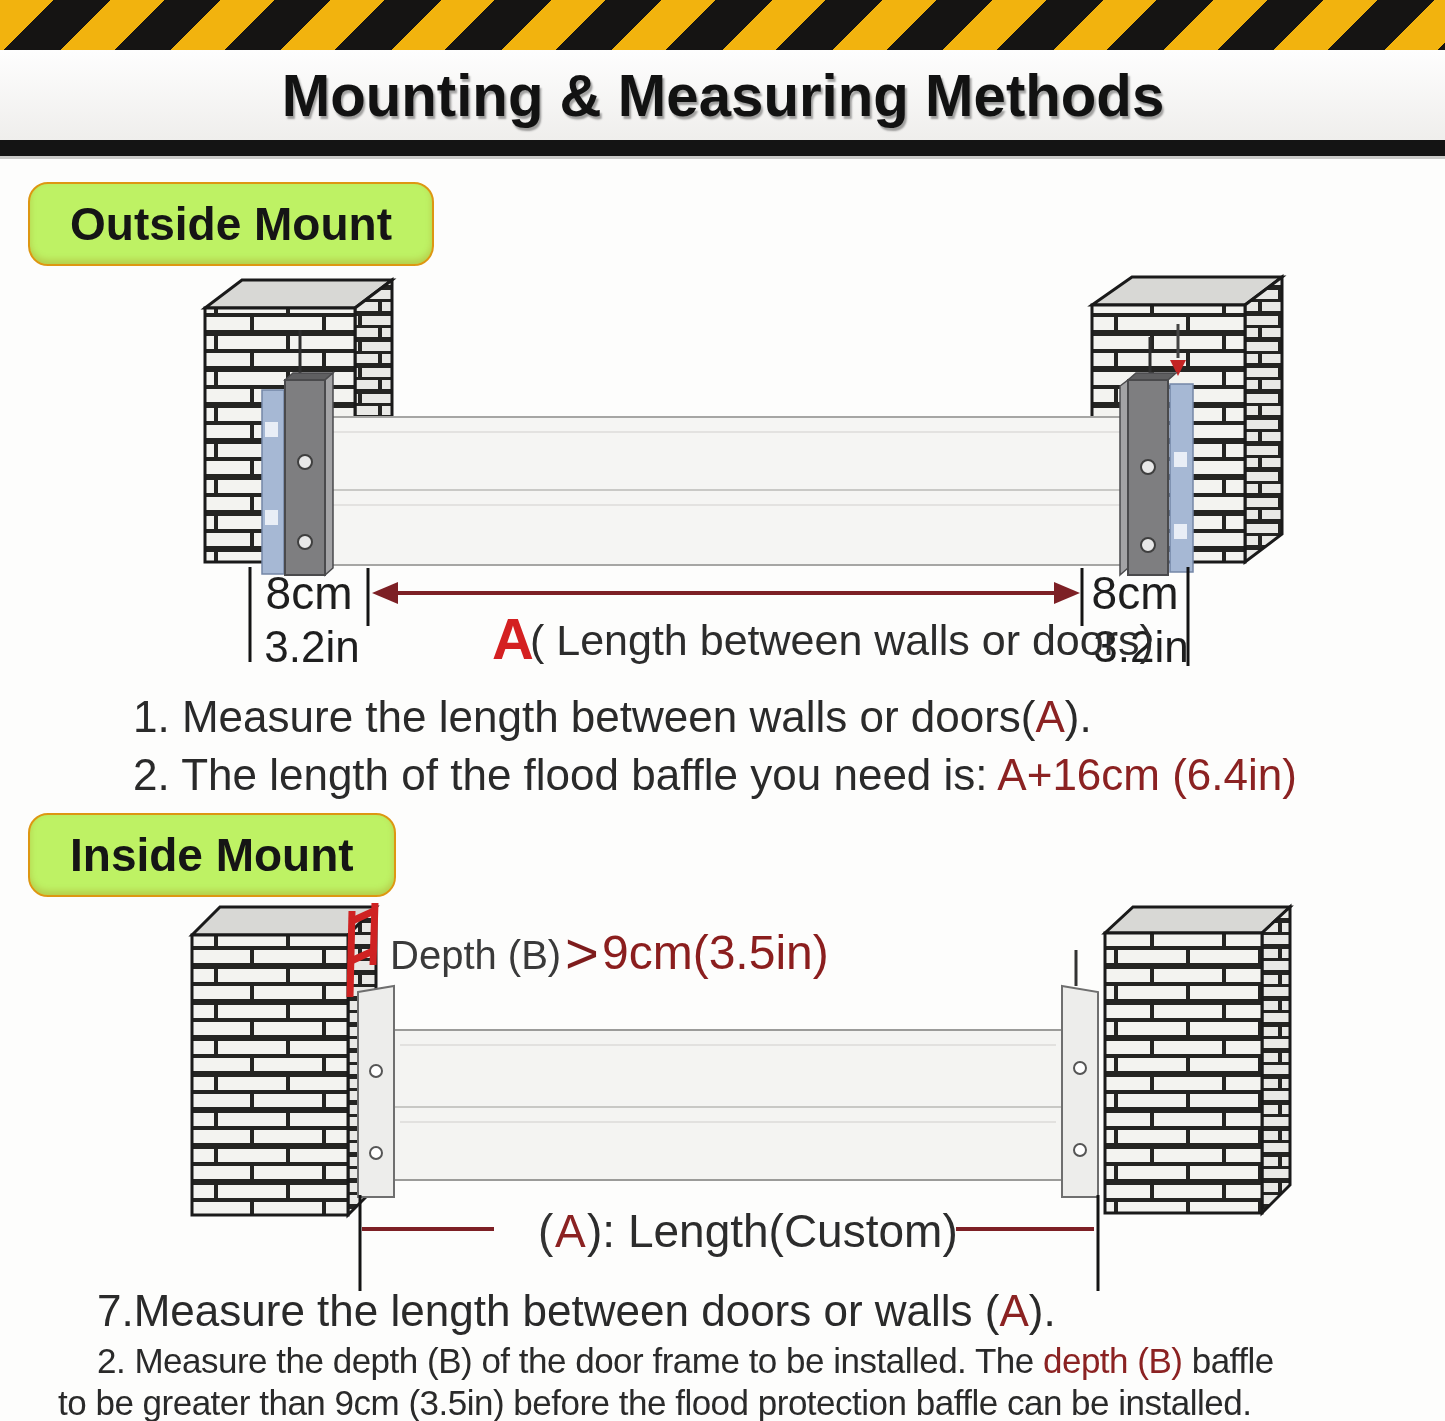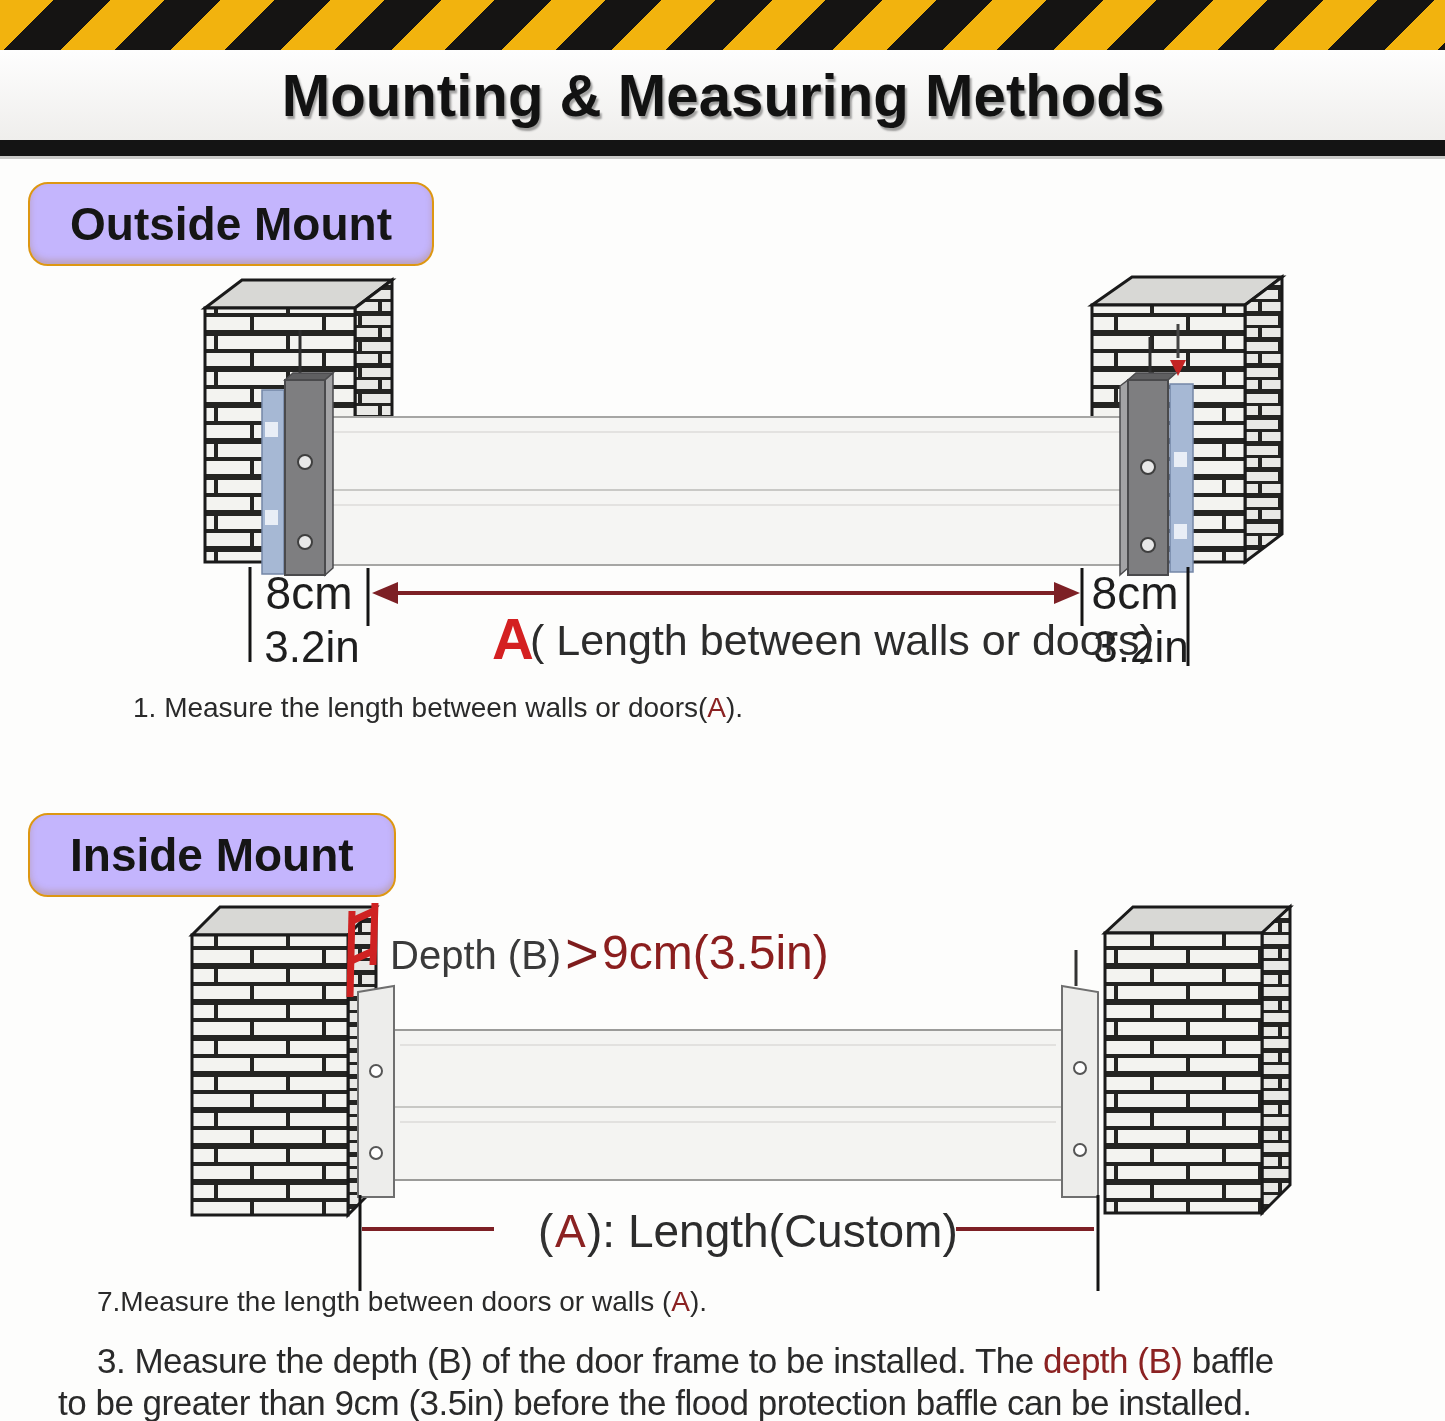--- a/index.html
+++ b/index.html
@@ -18,7 +18,7 @@
         border-bottom:3px solid #c9c9c7;}
 
   
-  .badge{position:absolute;left:28px;background:#c4b5fd;border:2px solid #dd9712;border-radius:20px;
+  .badge{position:absolute;left:28px;background:#bef264;border:2px solid #dd9712;border-radius:20px;
         padding:13px 40px;font-size:46px;font-weight:600;color:#151515;white-space:nowrap;
         box-shadow:inset 0 -4px 6px rgba(160,100,0,.25);}
   .badge.outside{top:182px;}

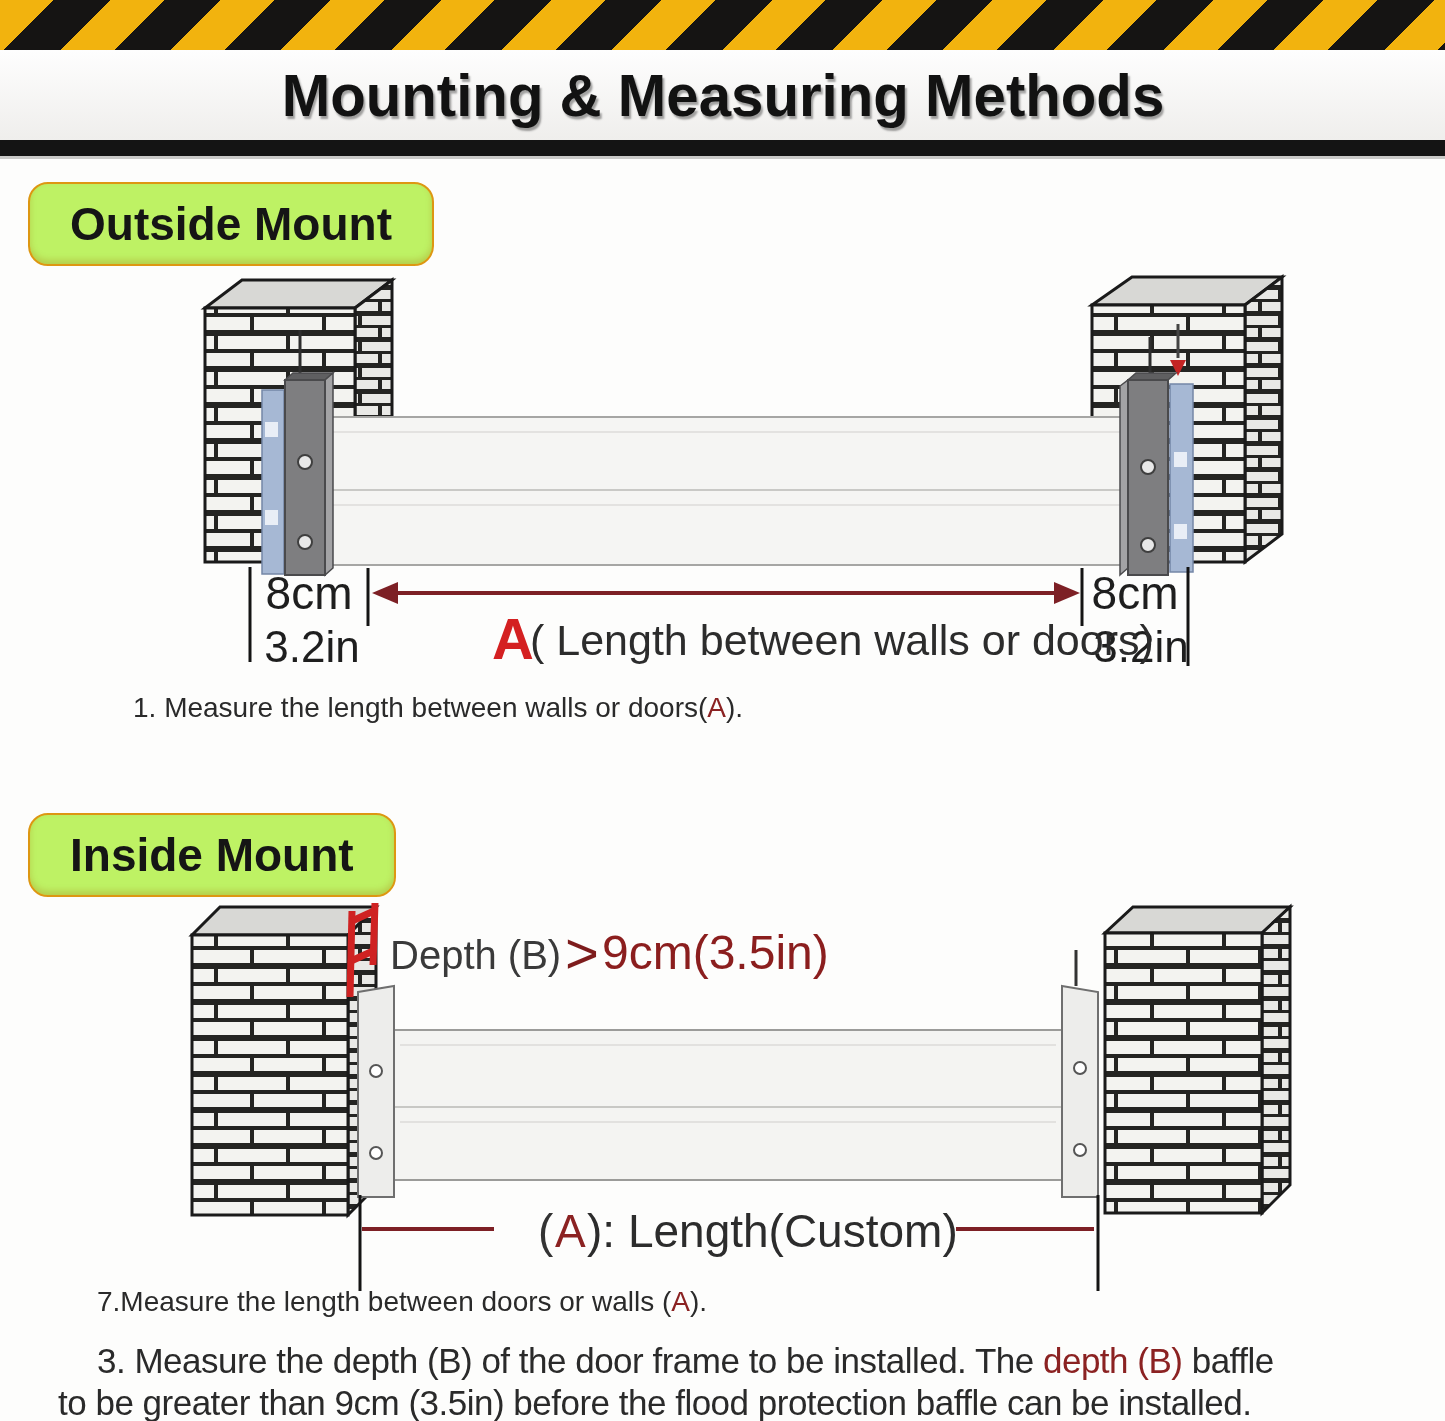--- a/index.html
+++ b/index.html
@@ -31,7 +31,7 @@
   svg text{font-family:"Liberation Sans","DejaVu Sans",sans-serif;}
 
   
-  .step-line{position:absolute;white-space:nowrap;font-size:28px;color:#2a2a2a;}
+  .step-line{position:absolute;white-space:nowrap;font-size:44px;color:#2a2a2a;}
   .step-line .maroon{color:#8b2222;}
   .o-step1{left:133px;top:692px;}
   .o-step2{left:133px;top:750px;}

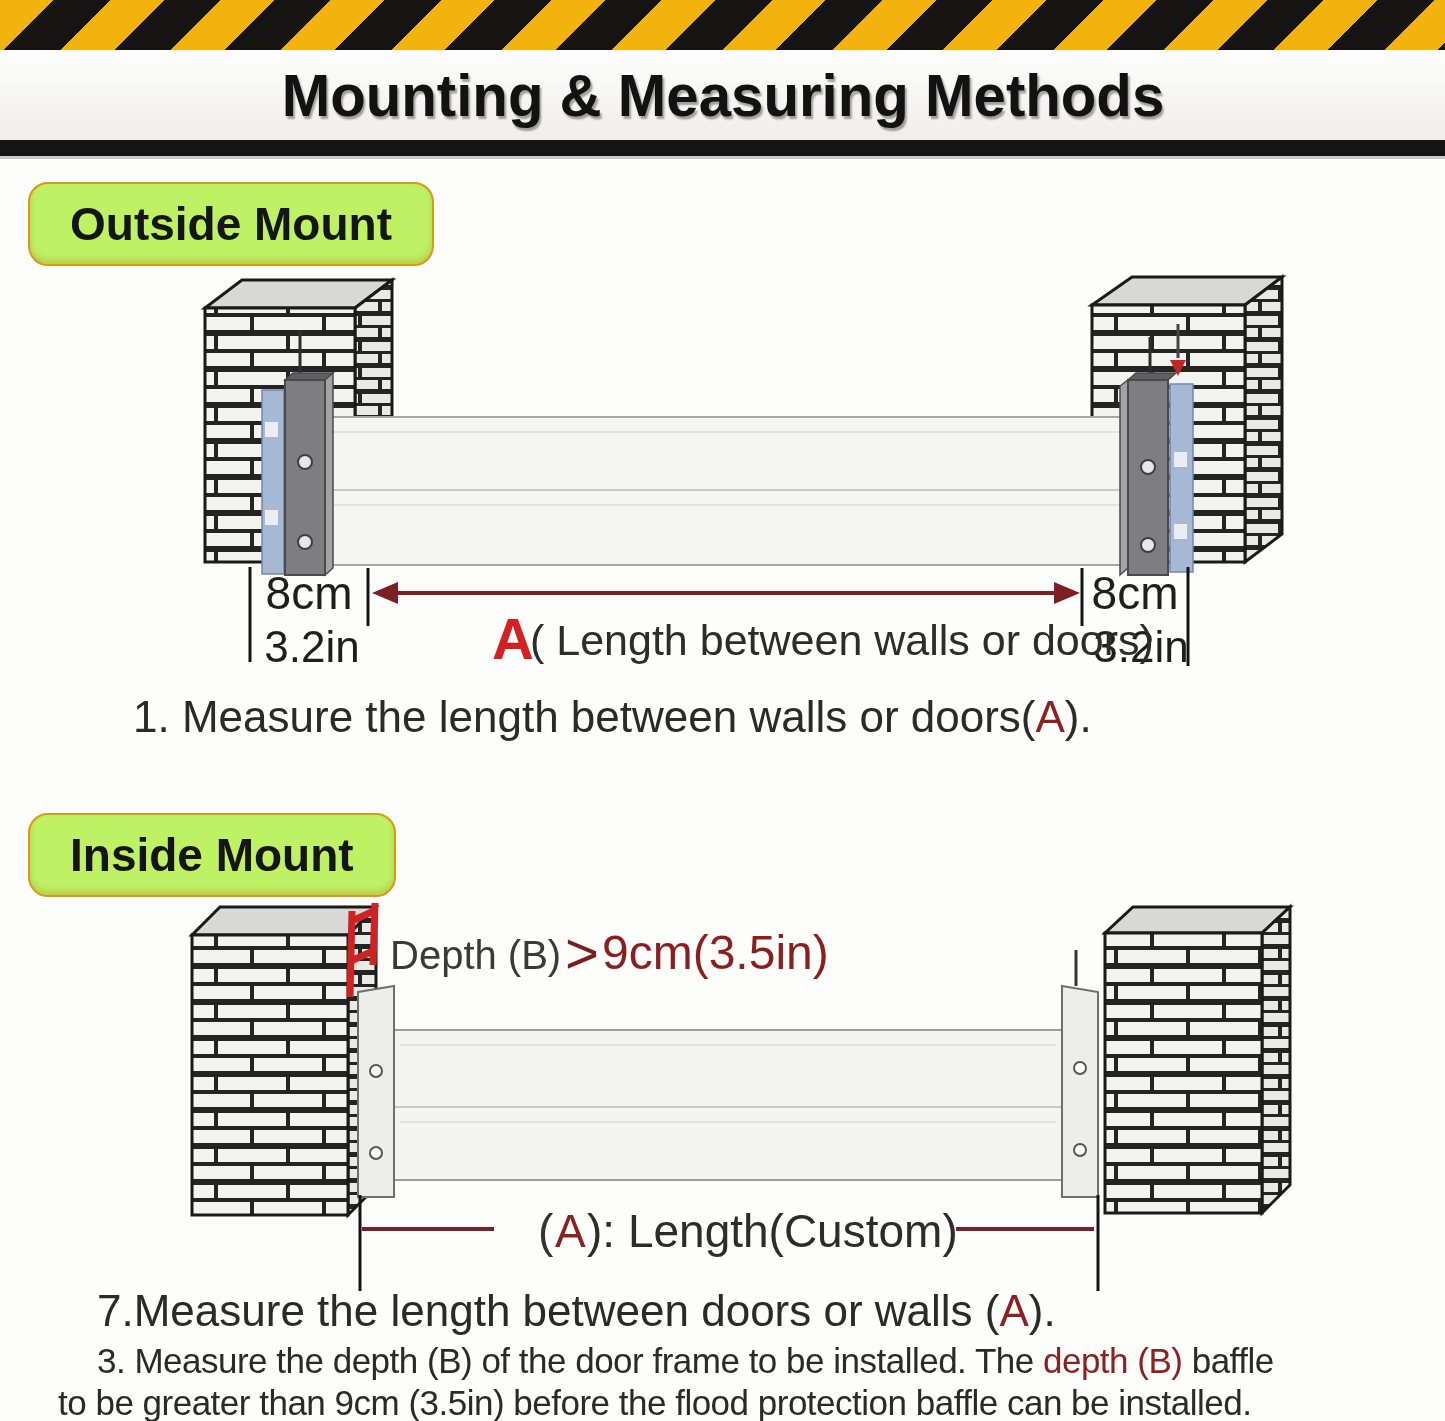--- a/index.html
+++ b/index.html
@@ -138,6 +138,7 @@
   </svg>
 
   <div class="step-line o-step1"><span>1. Measure the length between walls or doors(</span><span class="maroon">A</span><span>).</span></div>
+  <div class="step-line o-step2"><span>2. The length of the flood baffle you need is: </span><span class="maroon">A+16cm (6.4in)</span></div>
 
   <div class="badge inside">Inside Mount</div>
 

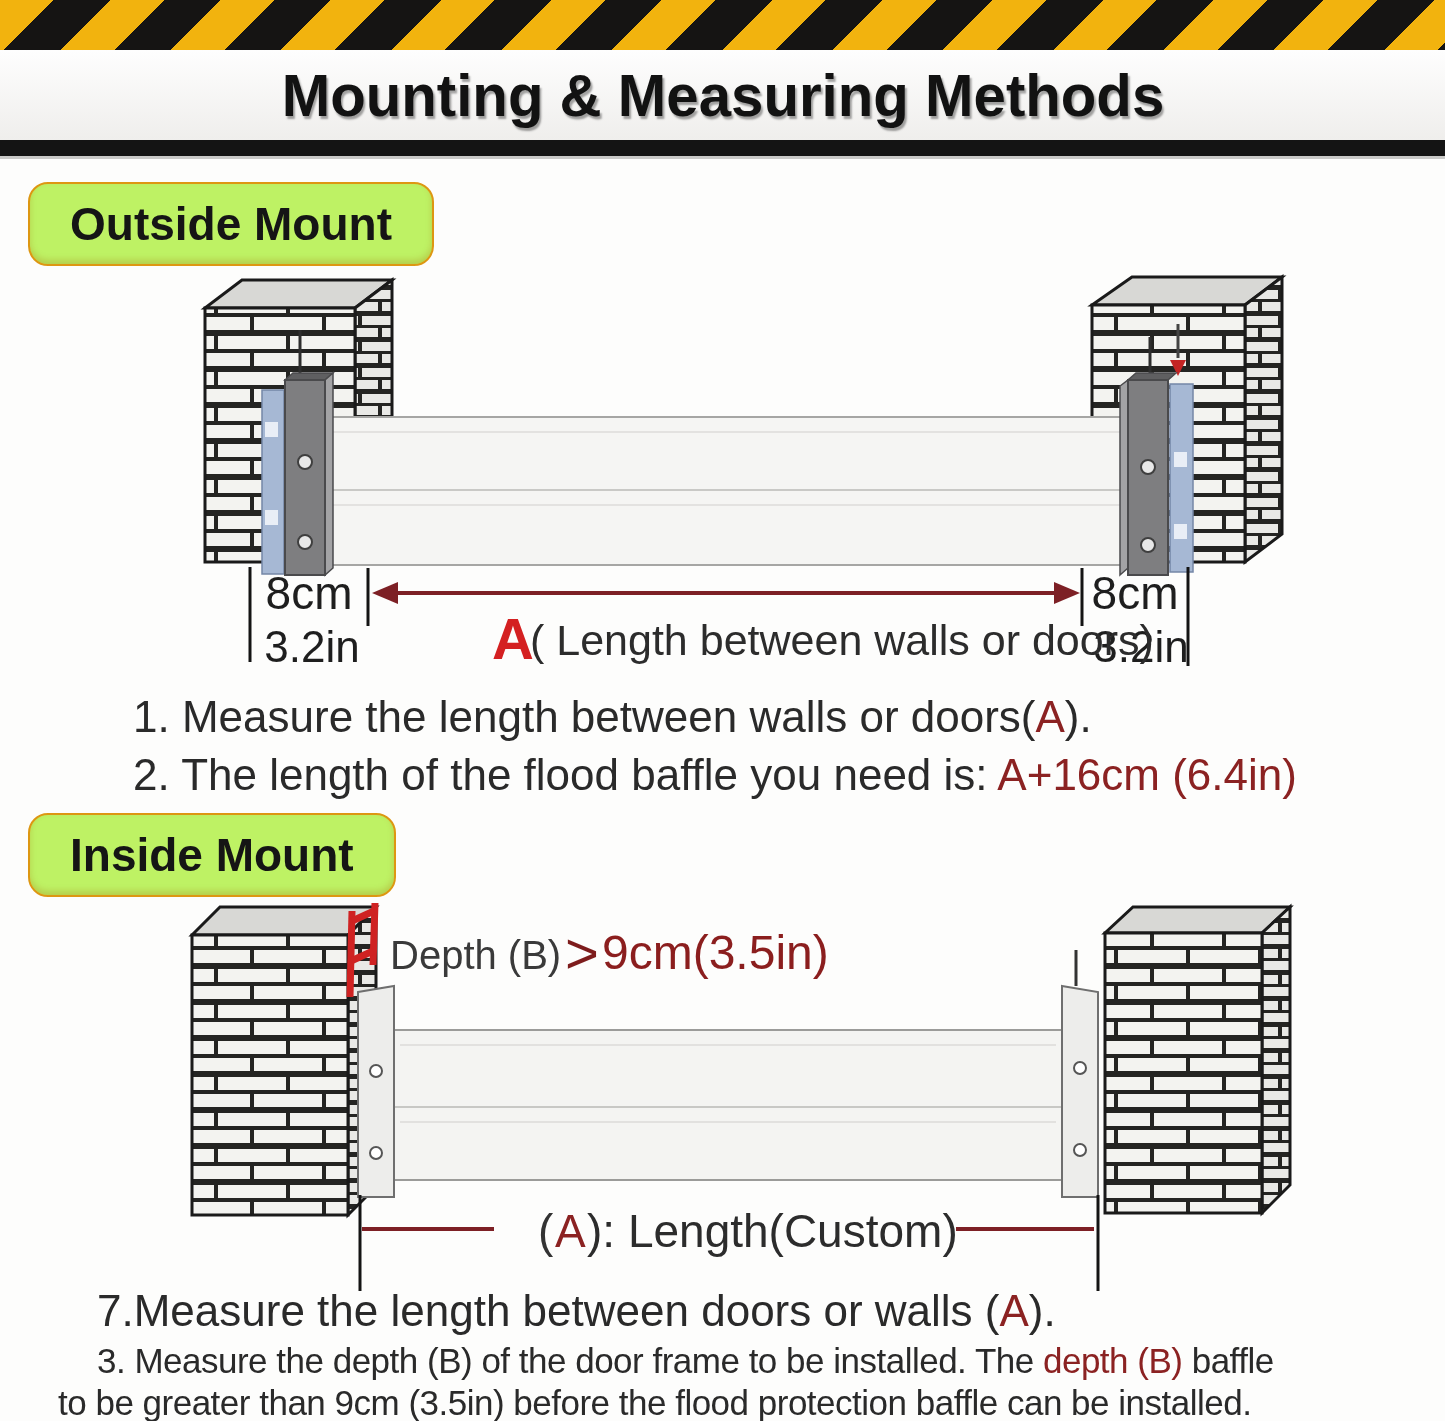--- a/index.html
+++ b/index.html
@@ -212,7 +212,7 @@
   </svg>
 
   <div class="step-line i-step1"><span>7.Measure the length between doors or walls (</span><span class="maroon">A</span><span>).</span></div>
-  <div class="step-line i-step2"><span>3. Measure the depth (B) of the door frame to be installed. The </span><span class="maroon">depth (B)</span><span> baffle</span></div>
+  <div class="step-line i-step2"><span>2. Measure the depth (B) of the door frame to be installed. The </span><span class="maroon">depth (B)</span><span> baffle</span></div>
   <div class="step-line i-step3"><span>to be greater than 9cm (3.5in) before the flood protection baffle can be installed.</span></div>
 
 </div>

